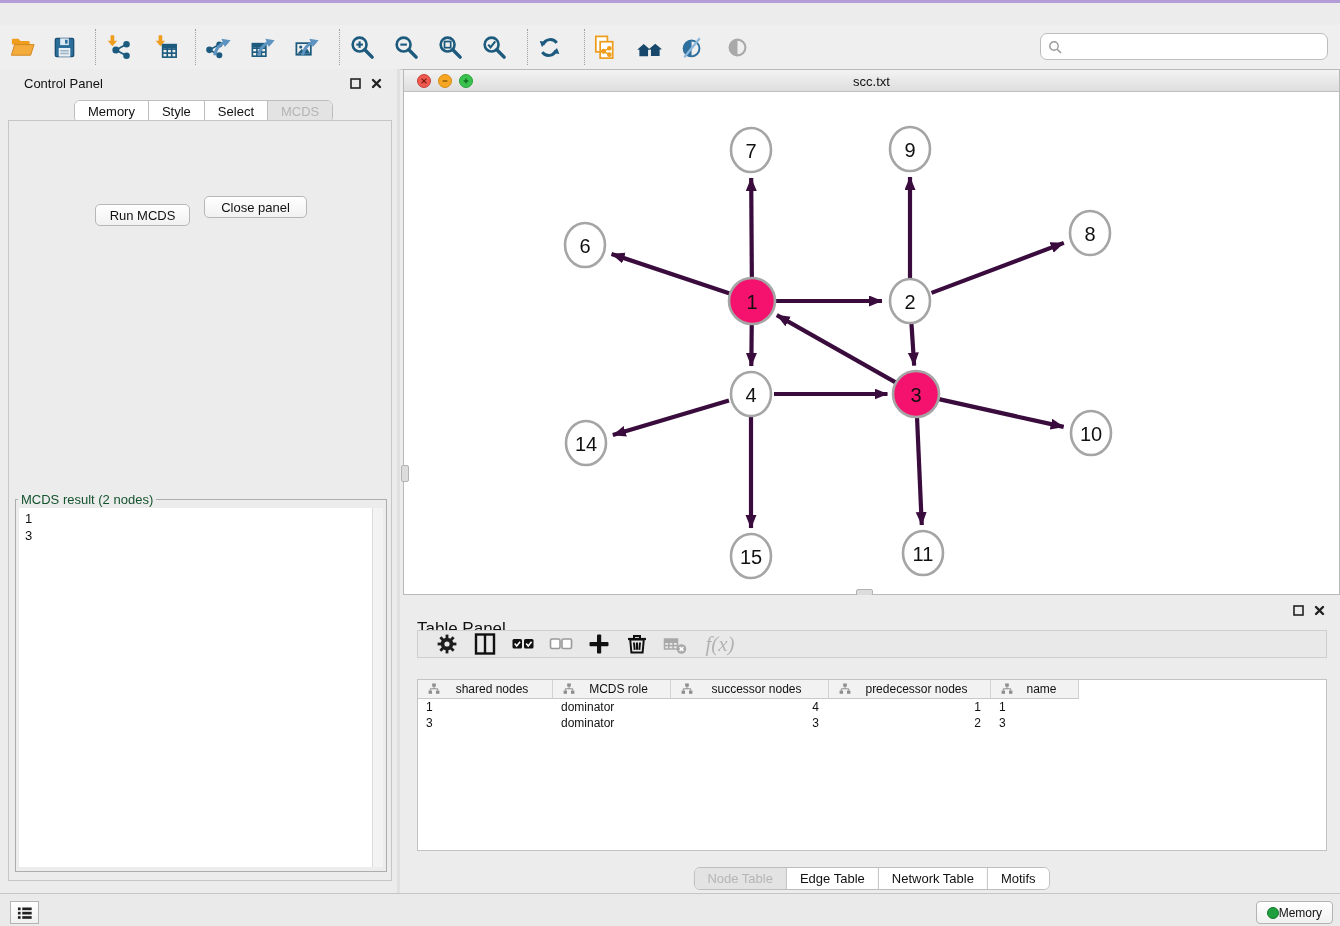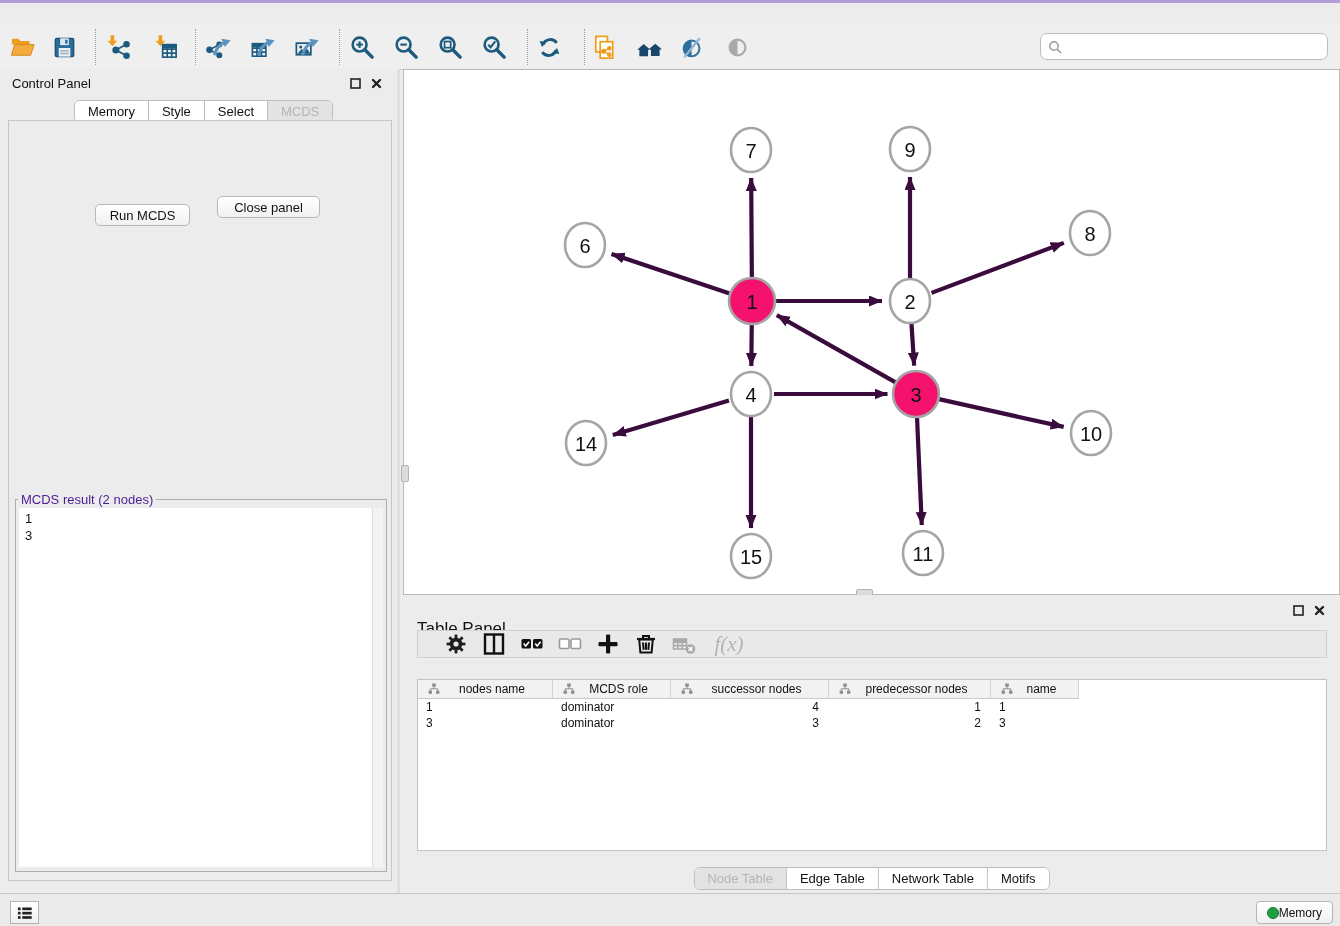--- a/index.html
+++ b/index.html
@@ -24,7 +24,7 @@
   #toolbar-search .mag{margin-left:7px;display:flex;}
   
   #control-panel{position:absolute;left:0;top:66px;width:400px;height:824px;background:#ececec;border-right:3px solid #e0e0e0;box-sizing:border-box;}
-  #cp-title{position:absolute;left:12px;top:7px;font-size:13px;color:#111;}
+  #cp-title{position:absolute;left:24px;top:7px;font-size:13px;color:#111;}
   .panel-btns{position:absolute;display:flex;gap:7px;align-items:center;}
   .panel-btn{width:14px;height:14px;display:flex;align-items:center;justify-content:center;background:transparent;border:none;padding:0;}
   .tabgroup{display:inline-flex;border:1px solid #bdbdbd;border-radius:6px;overflow:hidden;background:#fff;}

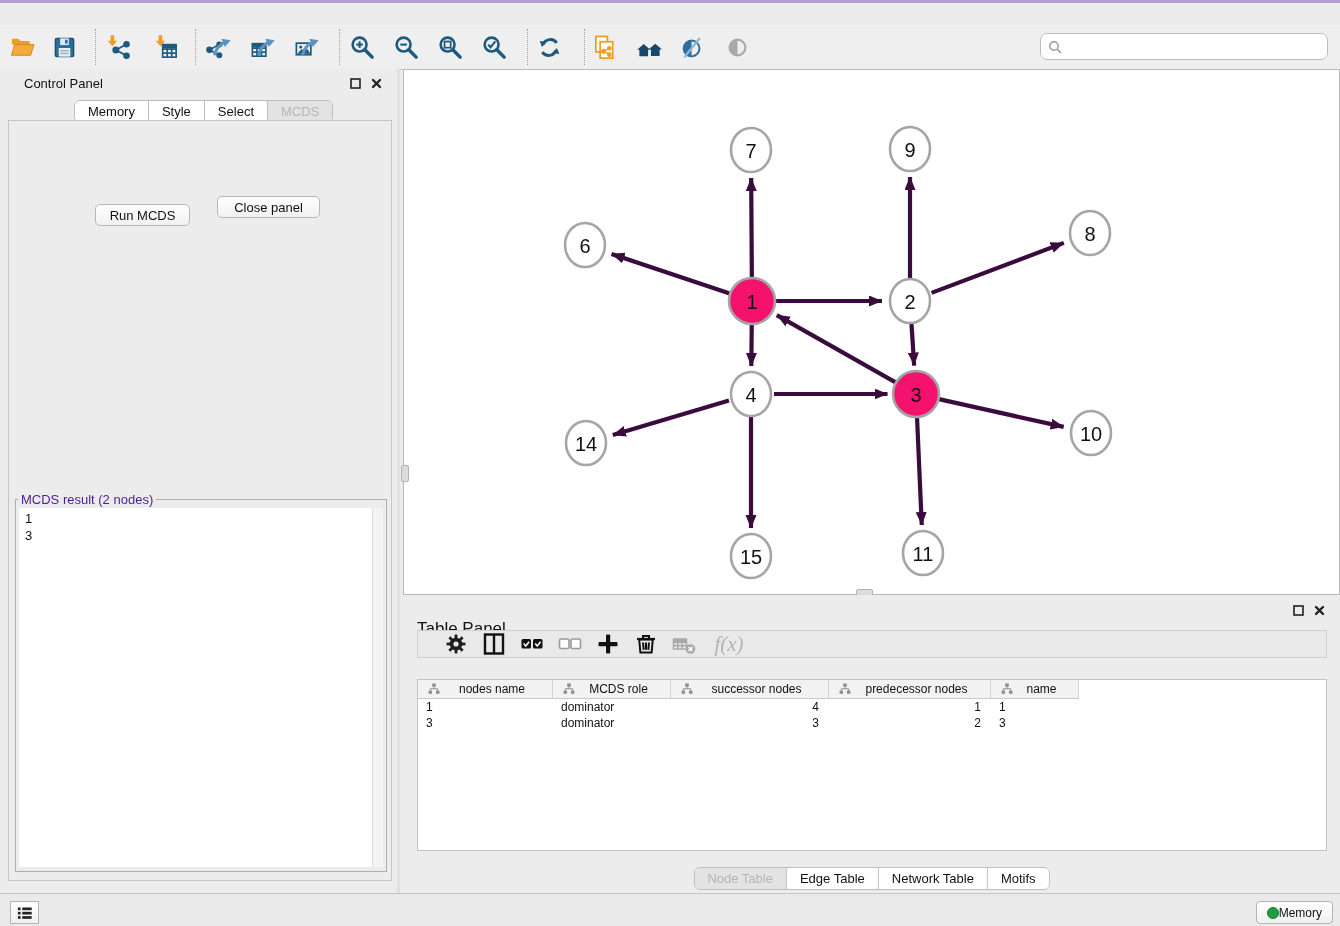--- a/index.html
+++ b/index.html
@@ -287,6 +287,24 @@
   </div>
 
   <div id="net-window">
+    <div id="net-titlebar">
+      <span class="net-light" style="left:13px;background:#ef5950;border:1px solid #c8423b;">
+        <svg viewBox="0 0 10 10" width="8" height="8">
+            <path d="M2 2 L8 8 M8 2 L2 8" stroke="#7e1a14" stroke-width="1.6"></path>
+          </svg>
+      </span>
+      <span class="net-light" style="left:34px;background:#f6a623;border:1px solid #d68c15;">
+        <svg viewBox="0 0 10 10" width="8" height="8">
+            <path d="M2 5 L8 5" stroke="#8c5a00" stroke-width="1.8"></path>
+          </svg>
+      </span>
+      <span class="net-light" style="left:55px;background:#39c24d;border:1px solid #2aa33c;">
+        <svg viewBox="0 0 10 10" width="8" height="8">
+            <path d="M5 2 L5 8 M2 5 L8 5" stroke="#0e6b1e" stroke-width="1.6"></path>
+          </svg>
+      </span>
+      <div id="net-title">scc.txt</div>
+    </div>
     <div id="net-canvas">
       <svg id="graph-svg" width="935" height="502" viewBox="403 88 935 502">
           <defs>

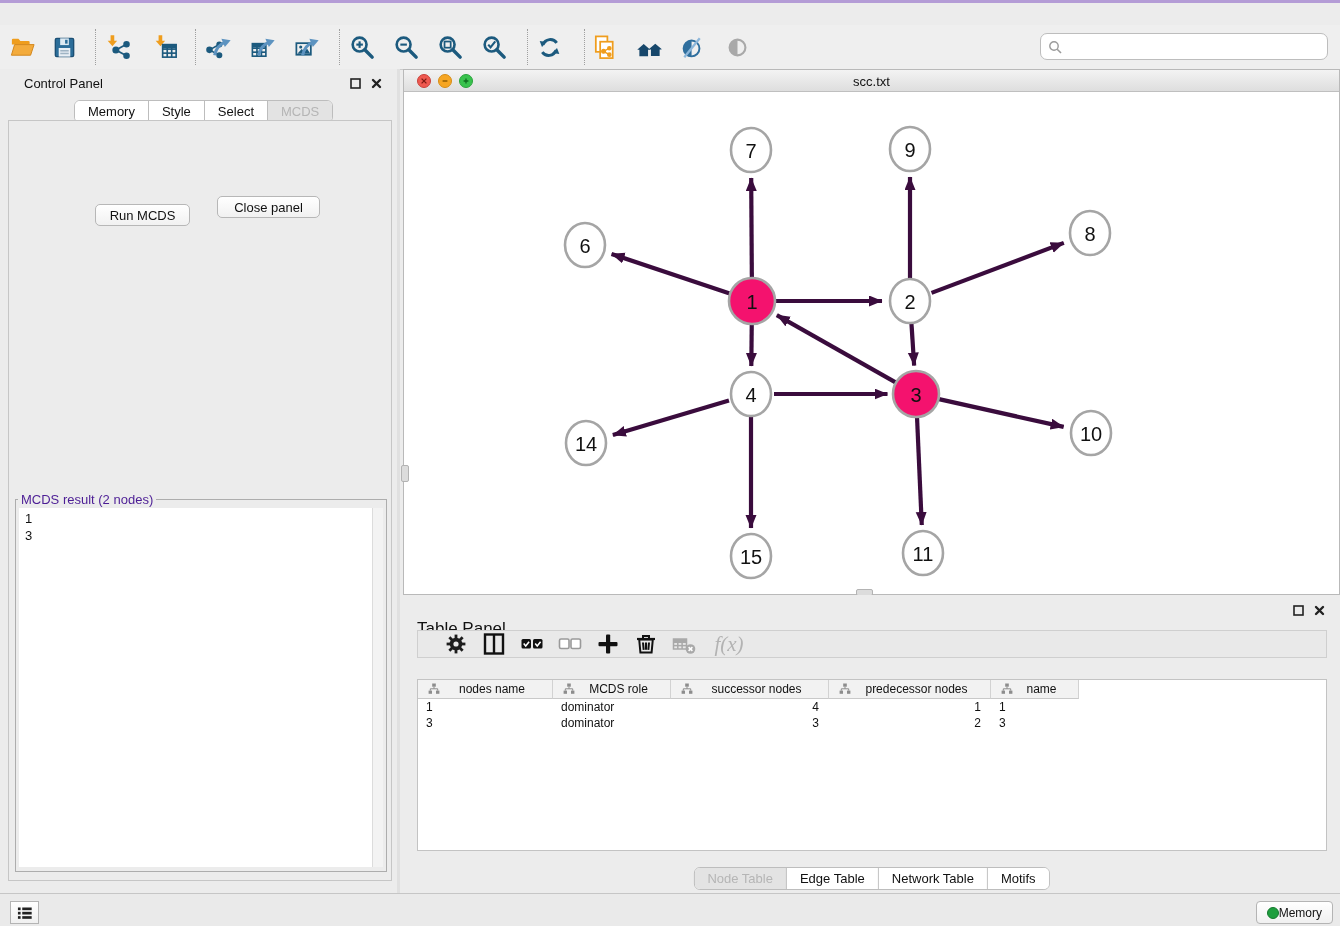--- a/index.html
+++ b/index.html
@@ -272,7 +272,7 @@
       </div>
     <div id="cp-content">
       <button class="push-btn" style="left:86px;top:83px;width:95px;">Run MCDS</button>
-      <button class="push-btn" style="left:195px;top:75px;width:103px;margin-left:13px;">Close panel</button>
+      <button class="push-btn" style="left:195px;top:75px;width:103px;">Close panel</button>
       <fieldset id="mcds-result">
         <legend>MCDS result (2 nodes)</legend>
         <div id="result-area">

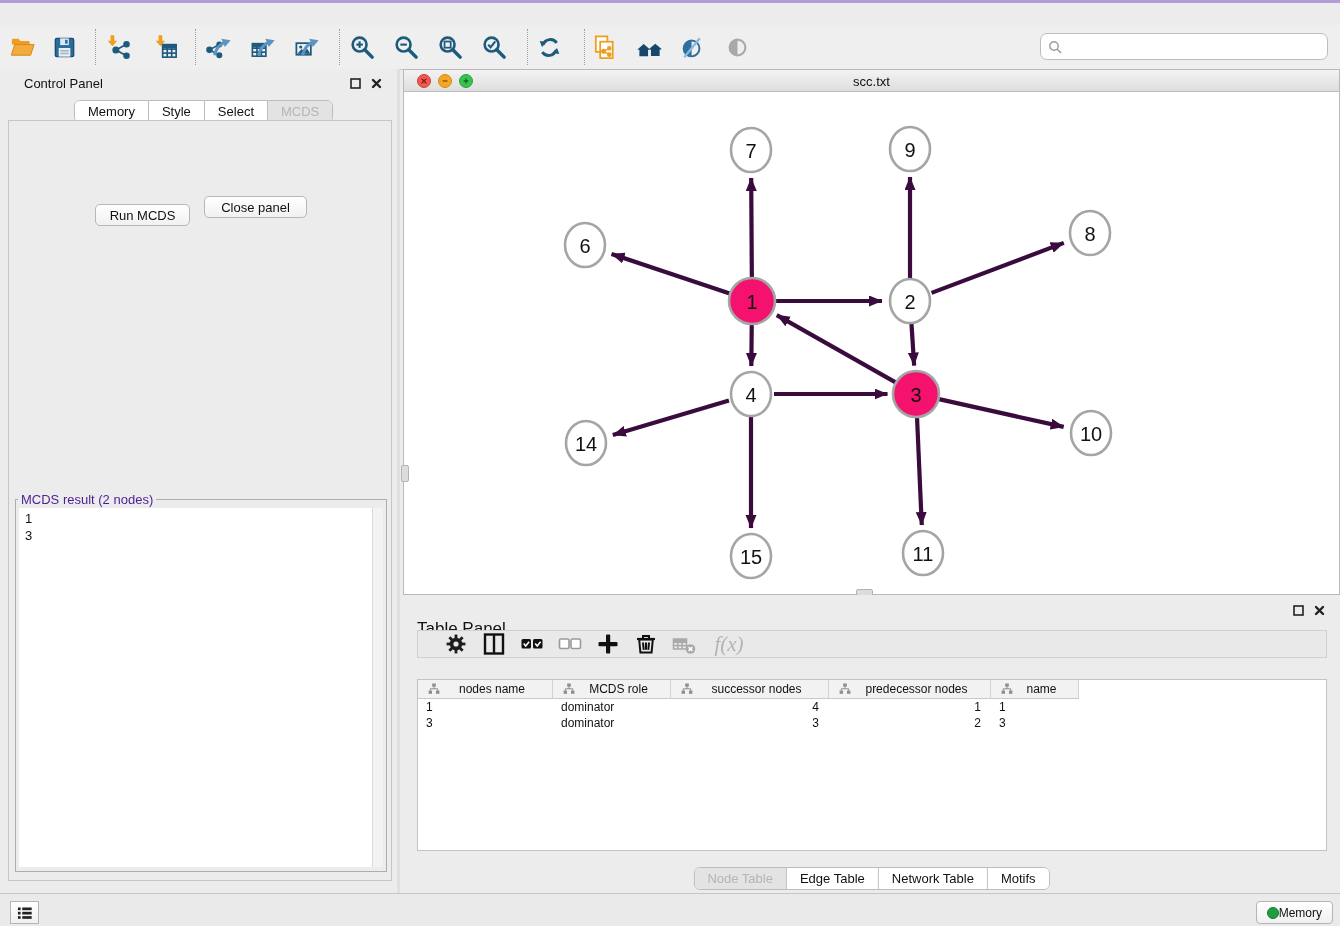--- a/index.html
+++ b/index.html
@@ -39,7 +39,7 @@
   #criterion-combo .combo-arrows{margin-right:6px;display:flex;}
   .push-btn{position:absolute;height:22px;background:linear-gradient(#ffffff,#f1f1f1);border:1px solid #b7b7b7;border-radius:5px;font-size:13px;color:#111;font-family:inherit;padding:0 12px;}
   #mcds-result{position:absolute;left:6px;top:371px;width:372px;height:380px;border:1px solid #adadad;margin:0;padding:0;box-sizing:border-box;background:#ececec;}
-  #mcds-result legend{font-size:13px;color:#4c1d95;margin-left:2px;padding:0 3px;}
+  #mcds-result legend{font-size:13px;color:#14532d;margin-left:2px;padding:0 3px;}
   #result-area{position:absolute;left:3px;top:1px;right:3px;bottom:4px;background:#fff;overflow:hidden;}
   #result-lines{position:absolute;left:6px;top:2px;font-size:13px;line-height:17px;color:#111;}
   #result-scroll{position:absolute;right:0;top:0;width:10px;height:100%;background:#f3f3f3;border-left:1px solid #dcdcdc;}

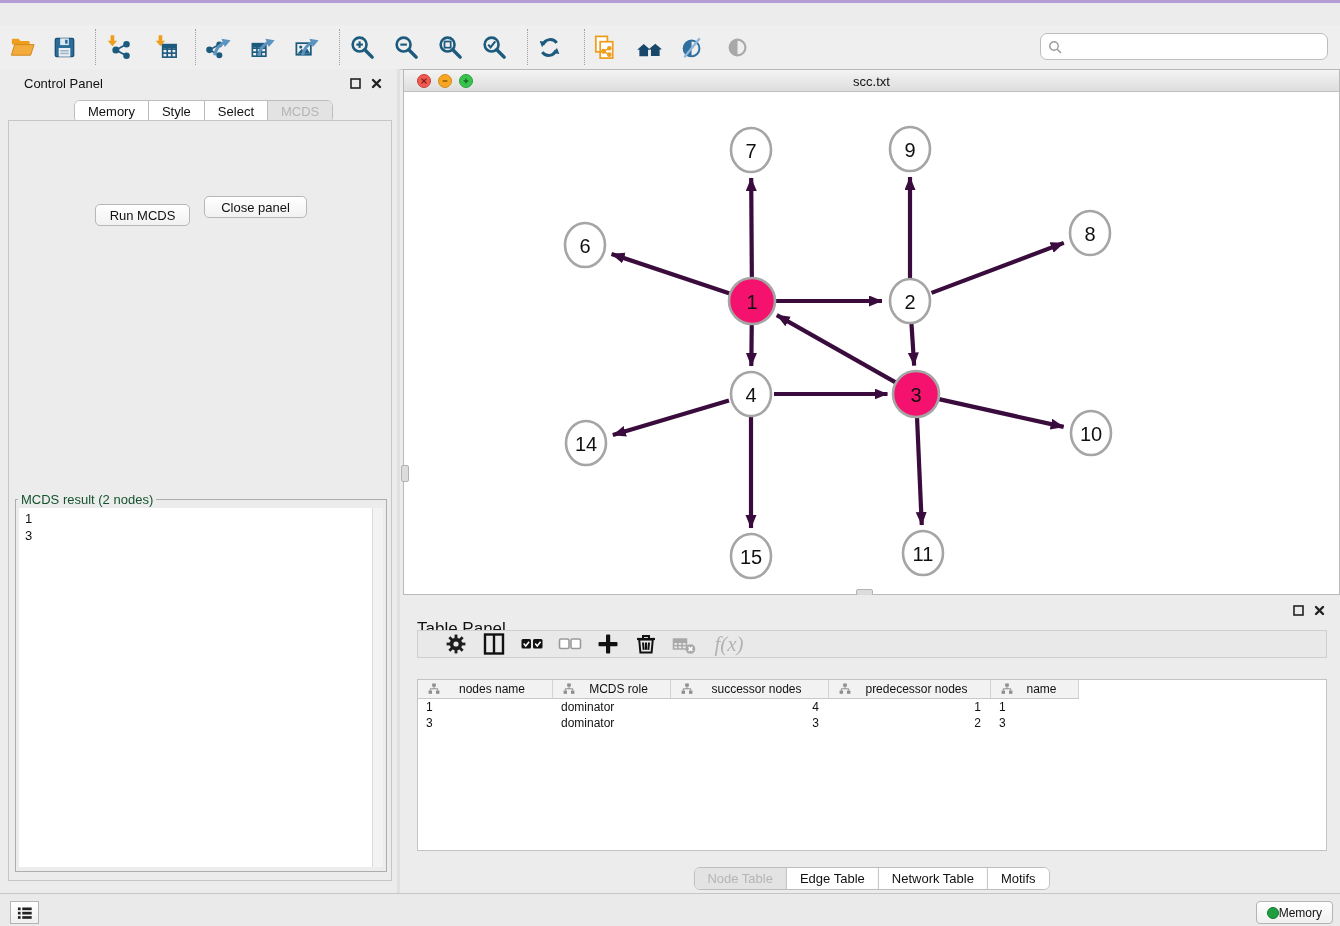--- a/index.html
+++ b/index.html
@@ -53,7 +53,7 @@
   
   #table-panel{position:absolute;left:403px;top:592px;width:937px;height:296px;background:#ececec;}
   #tp-title{position:absolute;left:14px;top:24px;font-size:17px;color:#111;}
-  #tp-toolbar{position:absolute;left:14px;top:35px;width:910px;height:28px;background:#e9e9e9;border:1px solid #cfcfcf;box-sizing:border-box;display:flex;align-items:center;padding-left:21px;gap:4px;}
+  #tp-toolbar{position:absolute;left:14px;top:35px;width:910px;height:28px;background:#e9e9e9;border:1px solid #cfcfcf;box-sizing:border-box;display:flex;align-items:center;padding-left:12px;gap:4px;}
   .tpt-btn{width:34px;height:34px;display:flex;align-items:center;justify-content:center;background:transparent;border:none;padding:0;}
   .fx{font-family:"Liberation Serif","DejaVu Serif",serif;font-style:italic;font-size:21px;color:#b3b3b3;}
   #tp-table{position:absolute;left:14px;top:84px;width:910px;height:172px;background:#fff;border:1px solid #c3c3c3;box-sizing:border-box;}

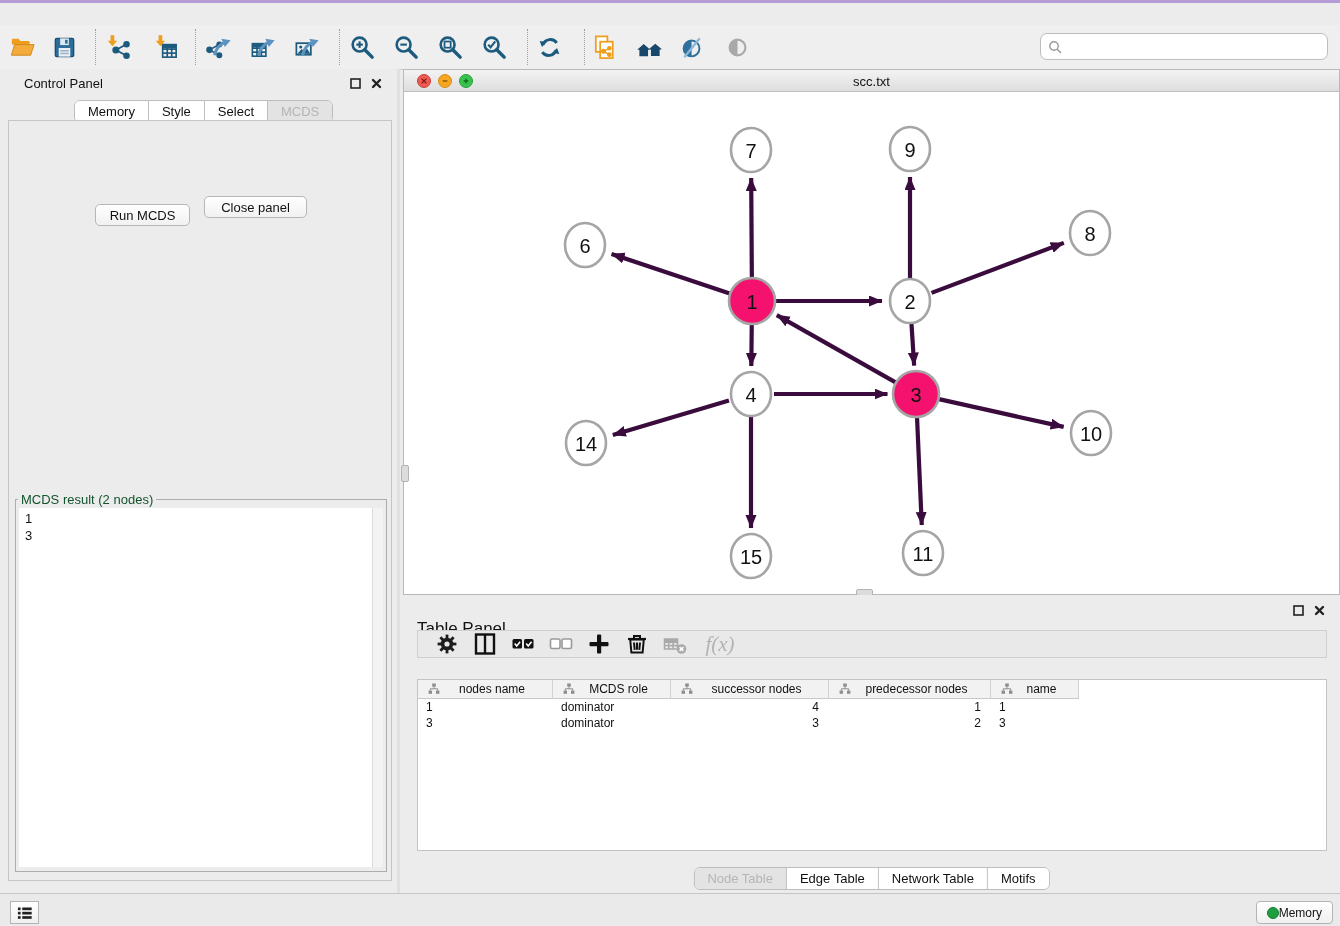--- a/index.html
+++ b/index.html
@@ -482,7 +482,7 @@
                 <path d="M6 3.7 V5.8 M2.3 7.6 V5.8 h7.4 V7.6"></path>
               </g>
             </svg>
-            <span style="padding-left:14px">nodes name</span>
+            <span style="padding-left:14px">shared nodes</span>
           </div>
           <div class="th-cell" style="width: 118px;">
             <svg class="tree" viewBox="0 0 12 12" width="12" height="12">

